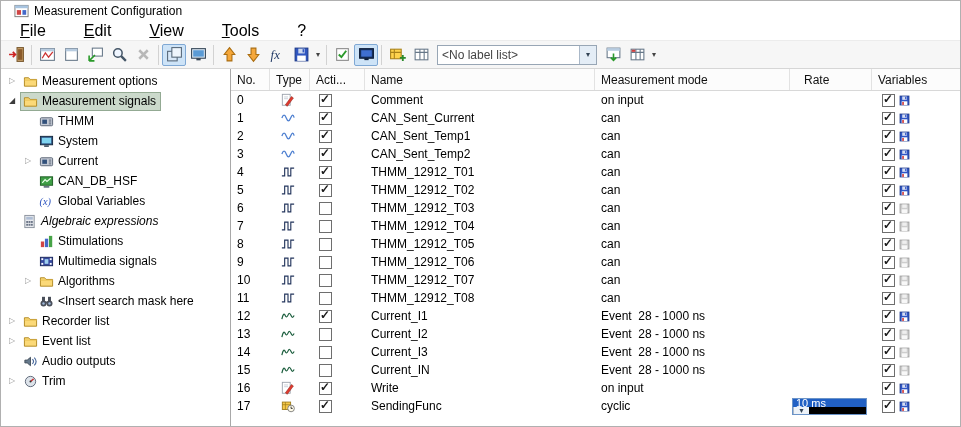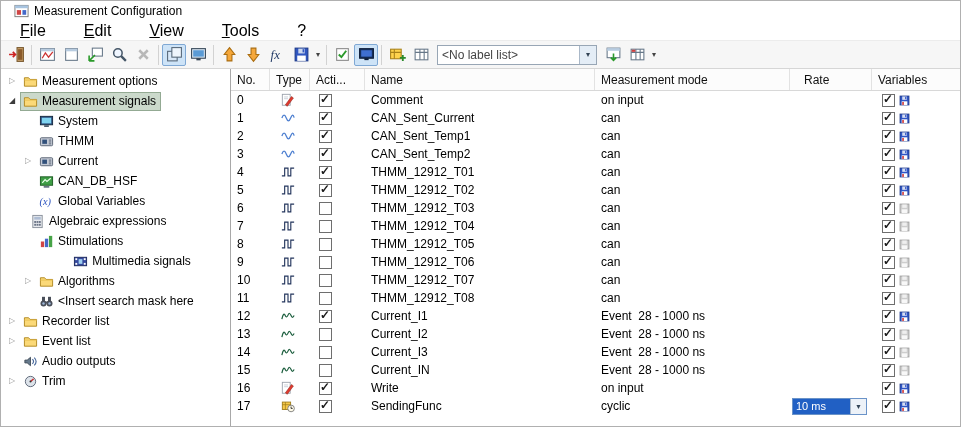--- a/index.html
+++ b/index.html
@@ -277,25 +277,25 @@
           <span class="titem-main">
             <span class="ic">
               <svg viewBox="0 0 16 16" width="16" height="16">
+                <rect x="1.5" y="4" width="13" height="8.5" rx="1" fill="#c3c9d4" stroke="#5a6474"></rect>
+                <rect x="3.5" y="6" width="5" height="4.5" fill="#31507a"></rect>
+                <path d="M10.5 6.5 H13 M10.5 8.5 H13 M10.5 10.5 H13" stroke="#5a6474"></path>
+              </svg>
+            </span>
+            <span class="titem-label">THMM</span>
+          </span>
+        </div>
+        <div class="tree-item" style="padding-left: 19px;">
+          <span class="expander"></span>
+          <span class="titem-main">
+            <span class="ic">
+              <svg viewBox="0 0 16 16" width="16" height="16">
                 <rect x="1.5" y="2.5" width="13" height="9" fill="#2b4f81" stroke="#16293f"></rect>
                 <rect x="3" y="4" width="10" height="6" fill="#7fd4f0"></rect>
                 <rect x="5.5" y="12" width="5" height="1.8" fill="#445566"></rect>
               </svg>
             </span>
             <span class="titem-label">System</span>
-          </span>
-        </div>
-        <div class="tree-item" style="padding-left: 19px;">
-          <span class="expander"></span>
-          <span class="titem-main">
-            <span class="ic">
-              <svg viewBox="0 0 16 16" width="16" height="16">
-                <rect x="1.5" y="4" width="13" height="8.5" rx="1" fill="#c3c9d4" stroke="#5a6474"></rect>
-                <rect x="3.5" y="6" width="5" height="4.5" fill="#31507a"></rect>
-                <path d="M10.5 6.5 H13 M10.5 8.5 H13 M10.5 10.5 H13" stroke="#5a6474"></path>
-              </svg>
-            </span>
-            <span class="titem-label">THMM</span>
           </span>
         </div>
         <div class="tree-item" style="padding-left: 19px;">

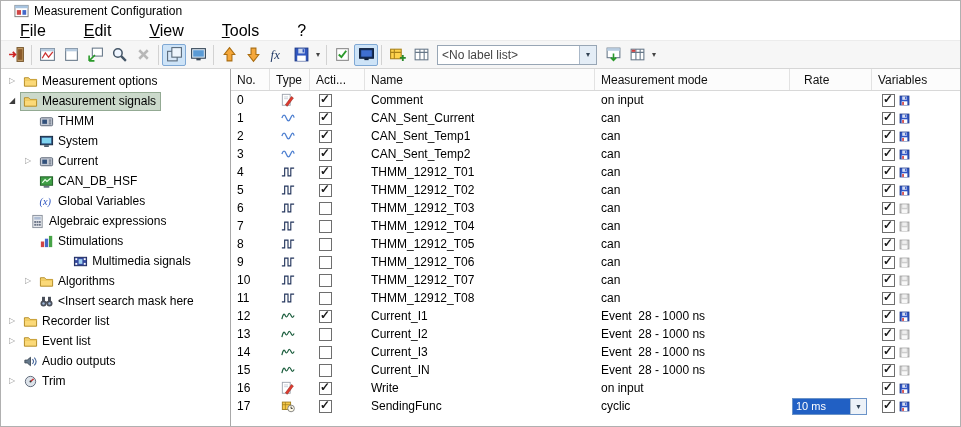--- a/index.html
+++ b/index.html
@@ -335,7 +335,7 @@
             <span class="titem-label">Global Variables</span>
           </span>
         </div>
-        <div class="tree-item" style="padding-left: 10px;">
+        <div class="tree-item" style="padding-left: 2px; font-style: italic;">
           <span class="expander"></span>
           <span class="titem-main">
             <span class="ic">

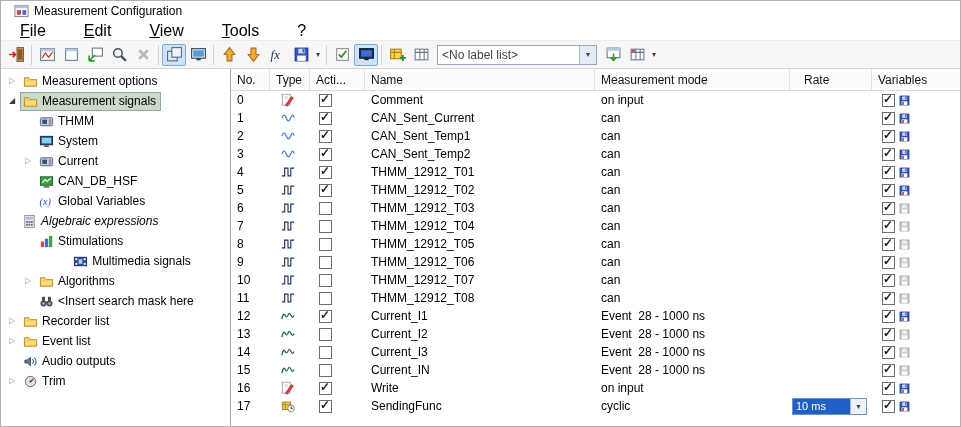--- a/index.html
+++ b/index.html
@@ -368,7 +368,7 @@
             <span class="titem-label">Stimulations</span>
           </span>
         </div>
-        <div class="tree-item" style="padding-left: 19px; justify-content: center;">
+        <div class="tree-item" style="padding-left: 19px;">
           <span class="expander"></span>
           <span class="titem-main">
             <span class="ic">

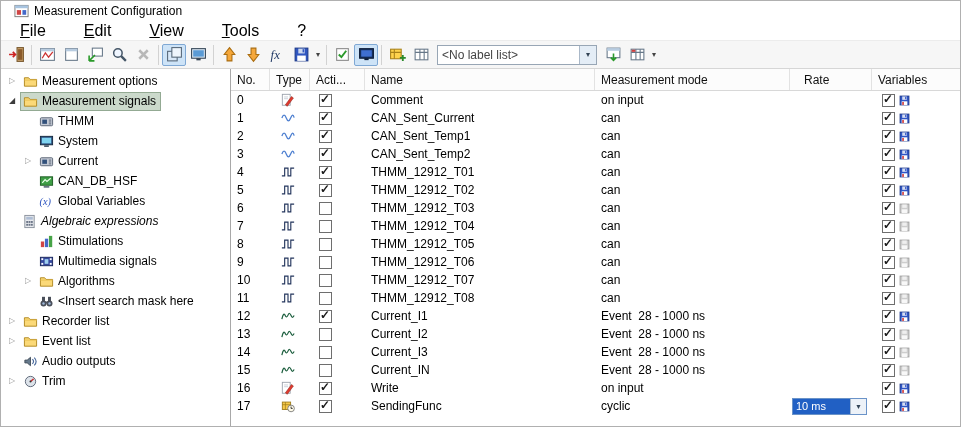--- a/index.html
+++ b/index.html
@@ -53,7 +53,7 @@
   .cell.w-rec .ic svg{width:13px;height:13px;}
   .cb{width:11px;height:11px;background:#fff;border:1px solid #6e6e6e;position:relative;flex:none;}
   .cb.checked::after{content:"✓";position:absolute;left:0px;top:-3px;font-size:12px;font-weight:bold;color:#1a1a1a;}
-  .rate-combo{display:flex;width:100%;height:17px;border:1px solid #6a93c8;background:#000000;box-sizing:border-box;}
+  .rate-combo{display:flex;width:100%;height:17px;border:1px solid #6a93c8;background:#000000;box-sizing:border-box;flex-direction:column;}
   .rate-value{flex:1;background:#2160c4;color:#fff;font-size:11px;display:flex;align-items:center;padding:0 3px;white-space:nowrap;overflow:hidden;}
   .rate-caret{width:15px;flex:none;background:#edf2f8;border-left:1px solid #aab8c8;display:flex;align-items:center;justify-content:center;font-size:7px;color:#334455;}
 </style>

